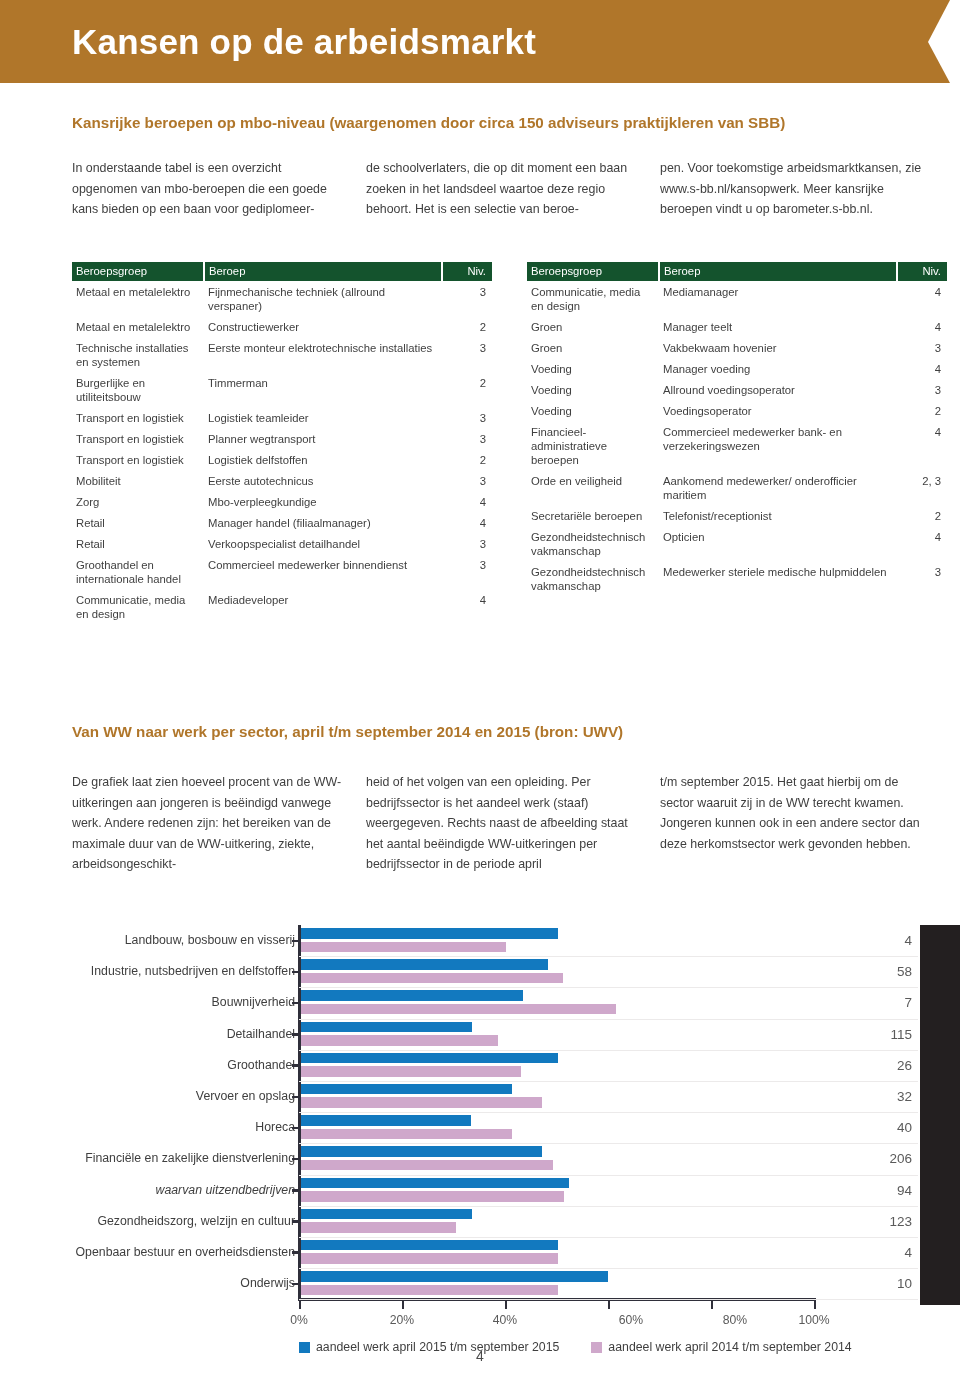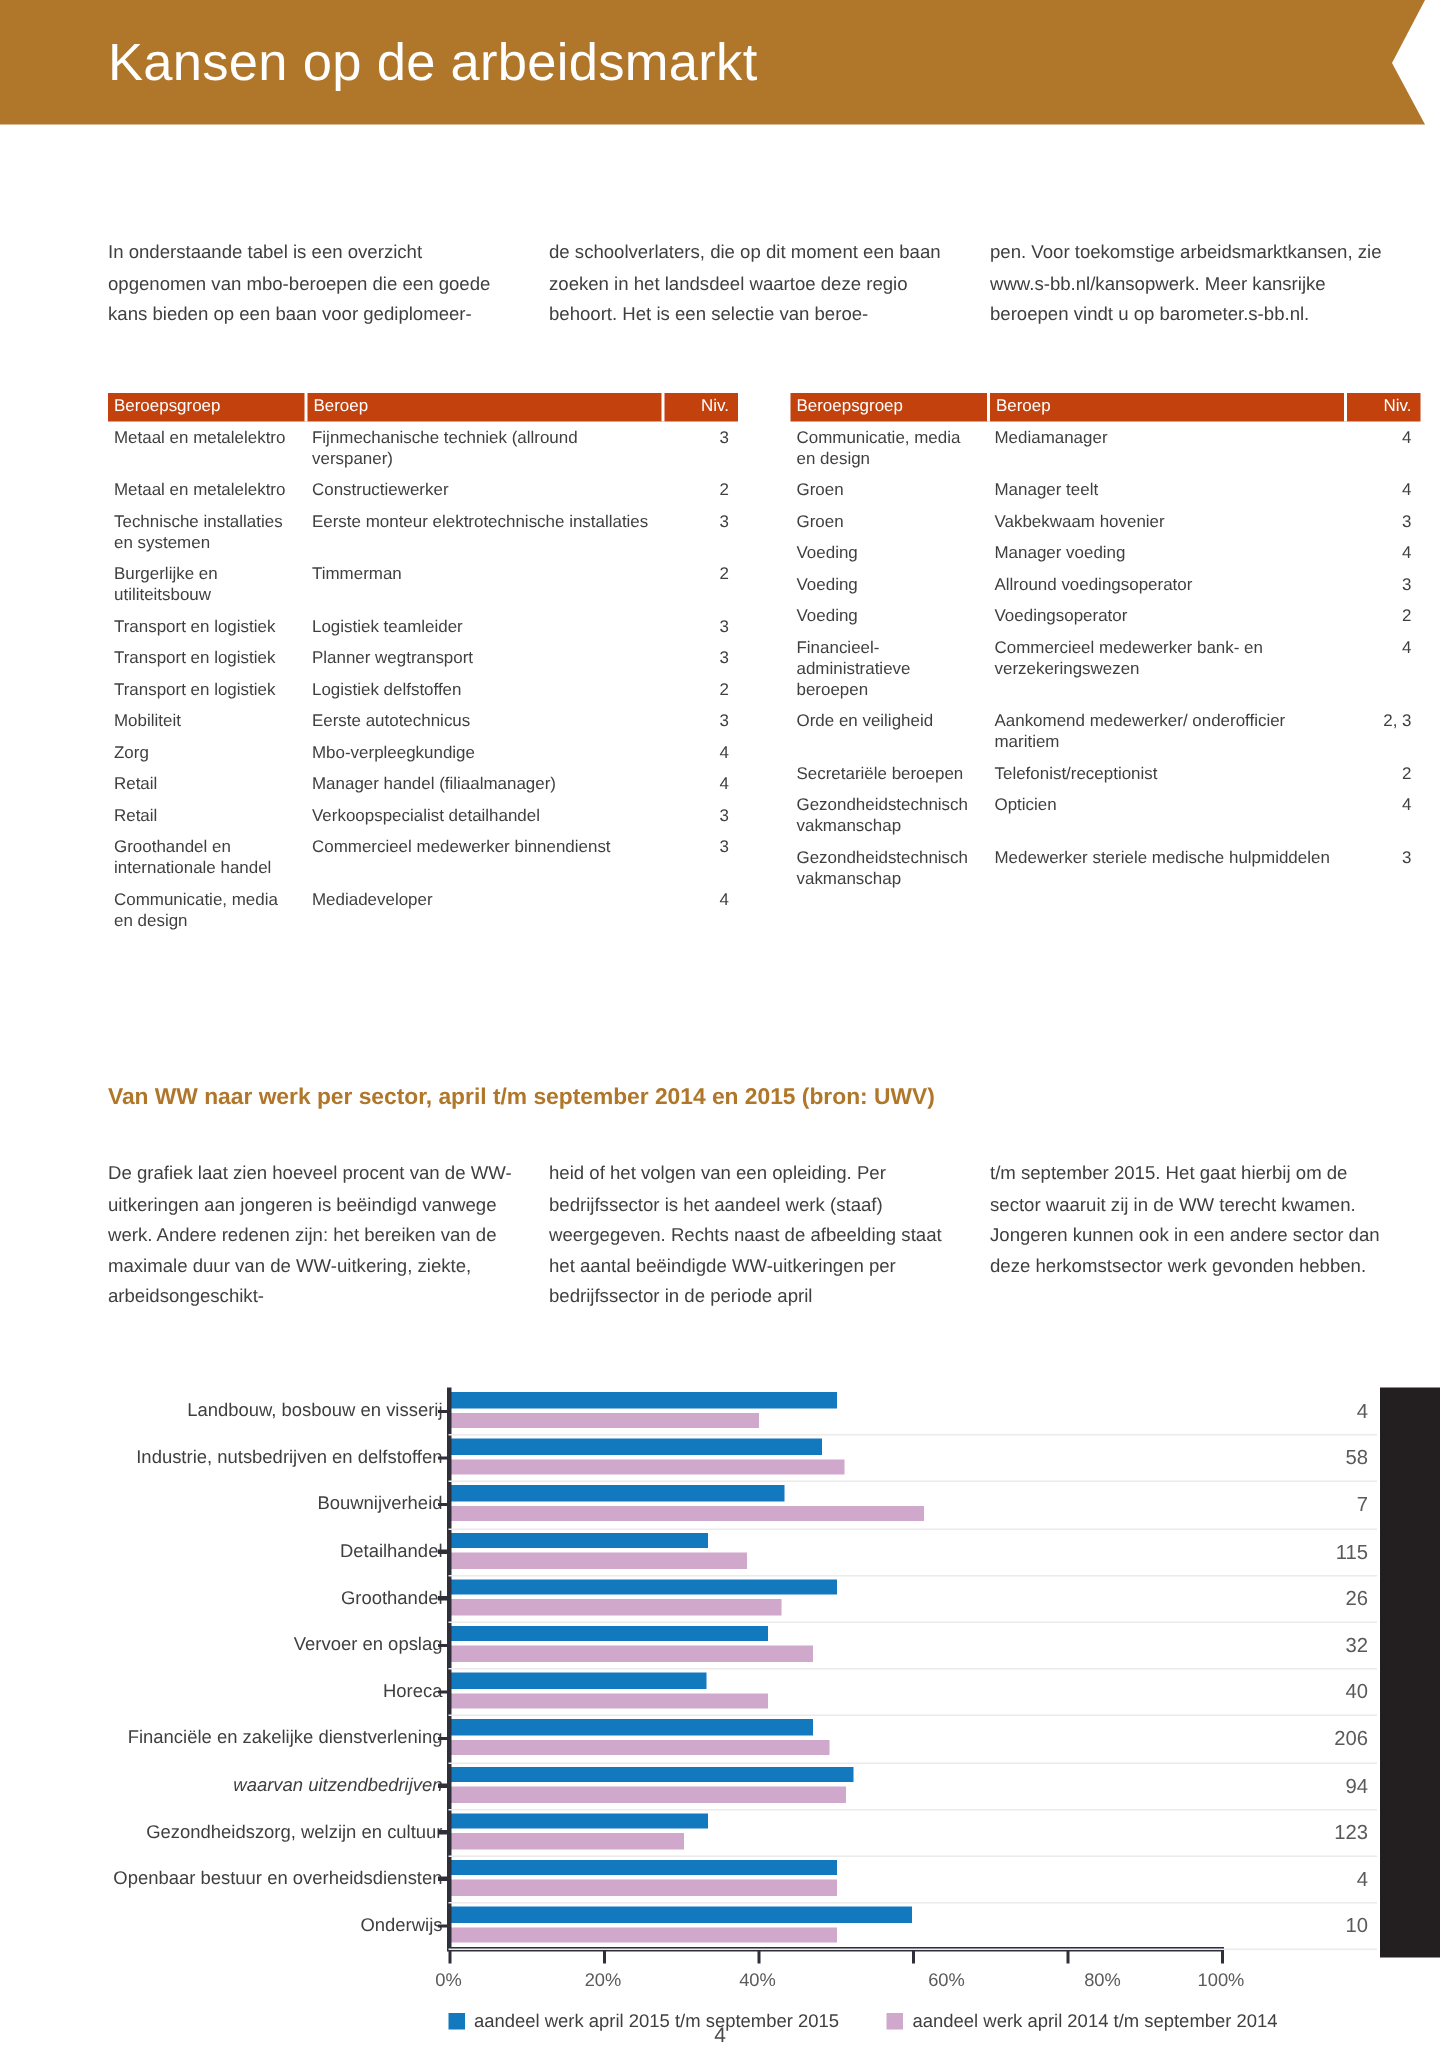--- a/index.html
+++ b/index.html
@@ -27,7 +27,7 @@
   }
   .banner-title {
     position: absolute; left: 72px; top: 22px;
-    font-size: 35px; font-weight: 400; letter-spacing: .2px;
+    font-size: 35px; font-weight: 700; letter-spacing: .2px;
     color: #ffffff; white-space: nowrap; text-align: center;
   }
 

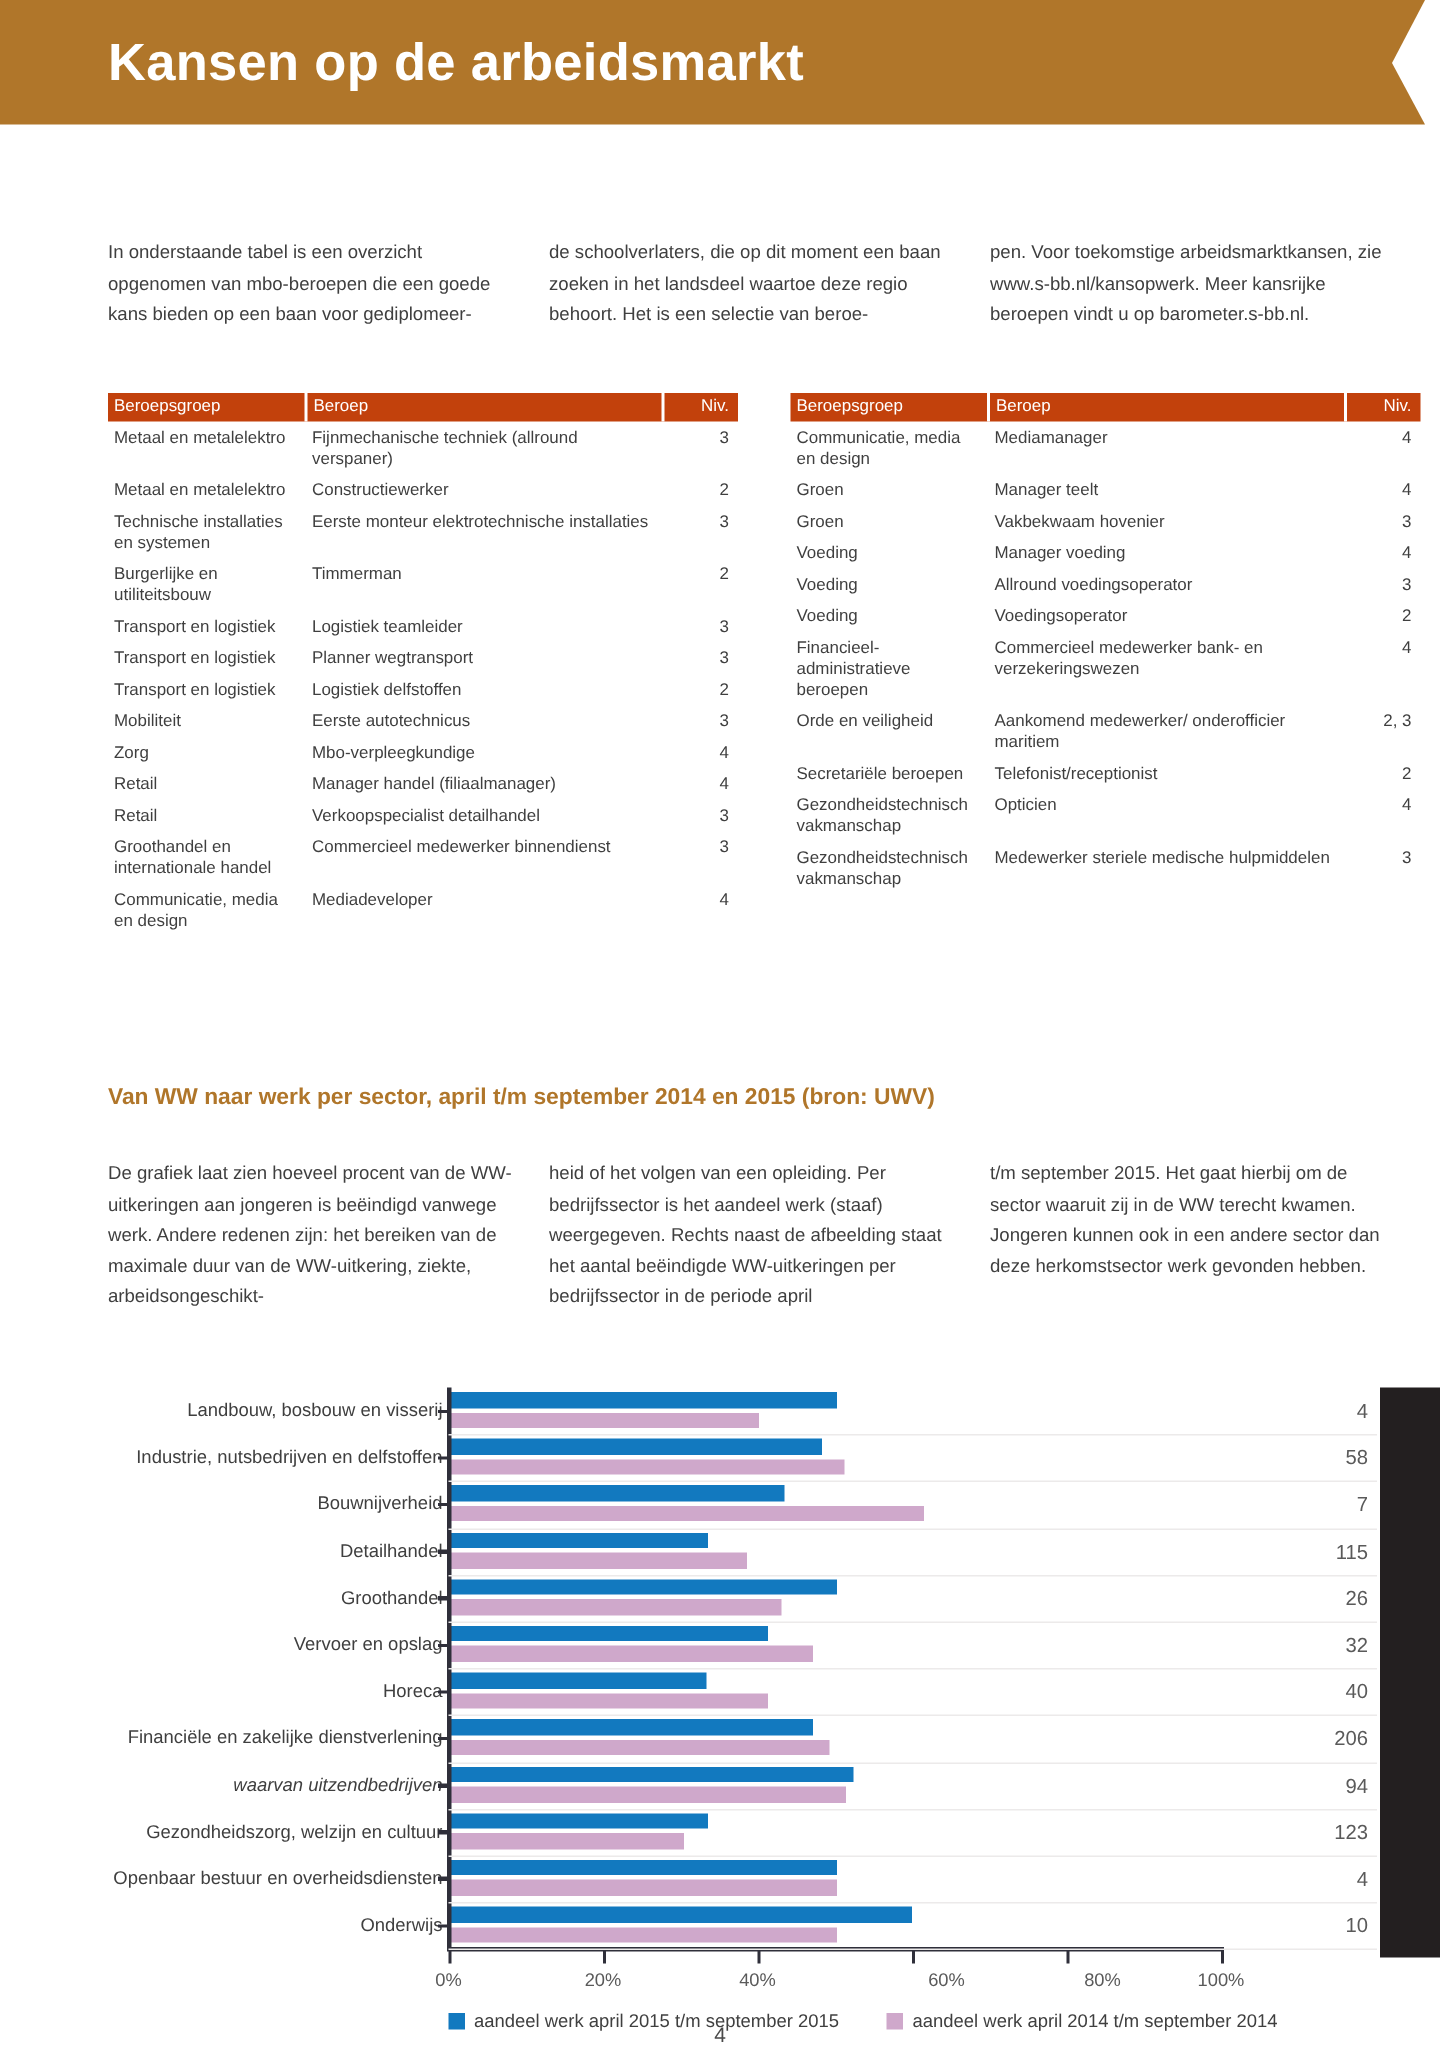--- a/index.html
+++ b/index.html
@@ -136,6 +136,7 @@
   </div>
   <div class="banner-title">Kansen op de arbeidsmarkt</div>
 
+  <div class="sect-head" id="head-1">Kansrijke beroepen op mbo-niveau (waargenomen door circa 150 adviseurs praktijkleren van SBB)</div>
 
   <div class="cols" id="intro-1">
     <div class="col">In onderstaande tabel is een overzicht opgenomen van mbo-beroepen die een goede kans bieden op een baan voor gediplomeer-</div>

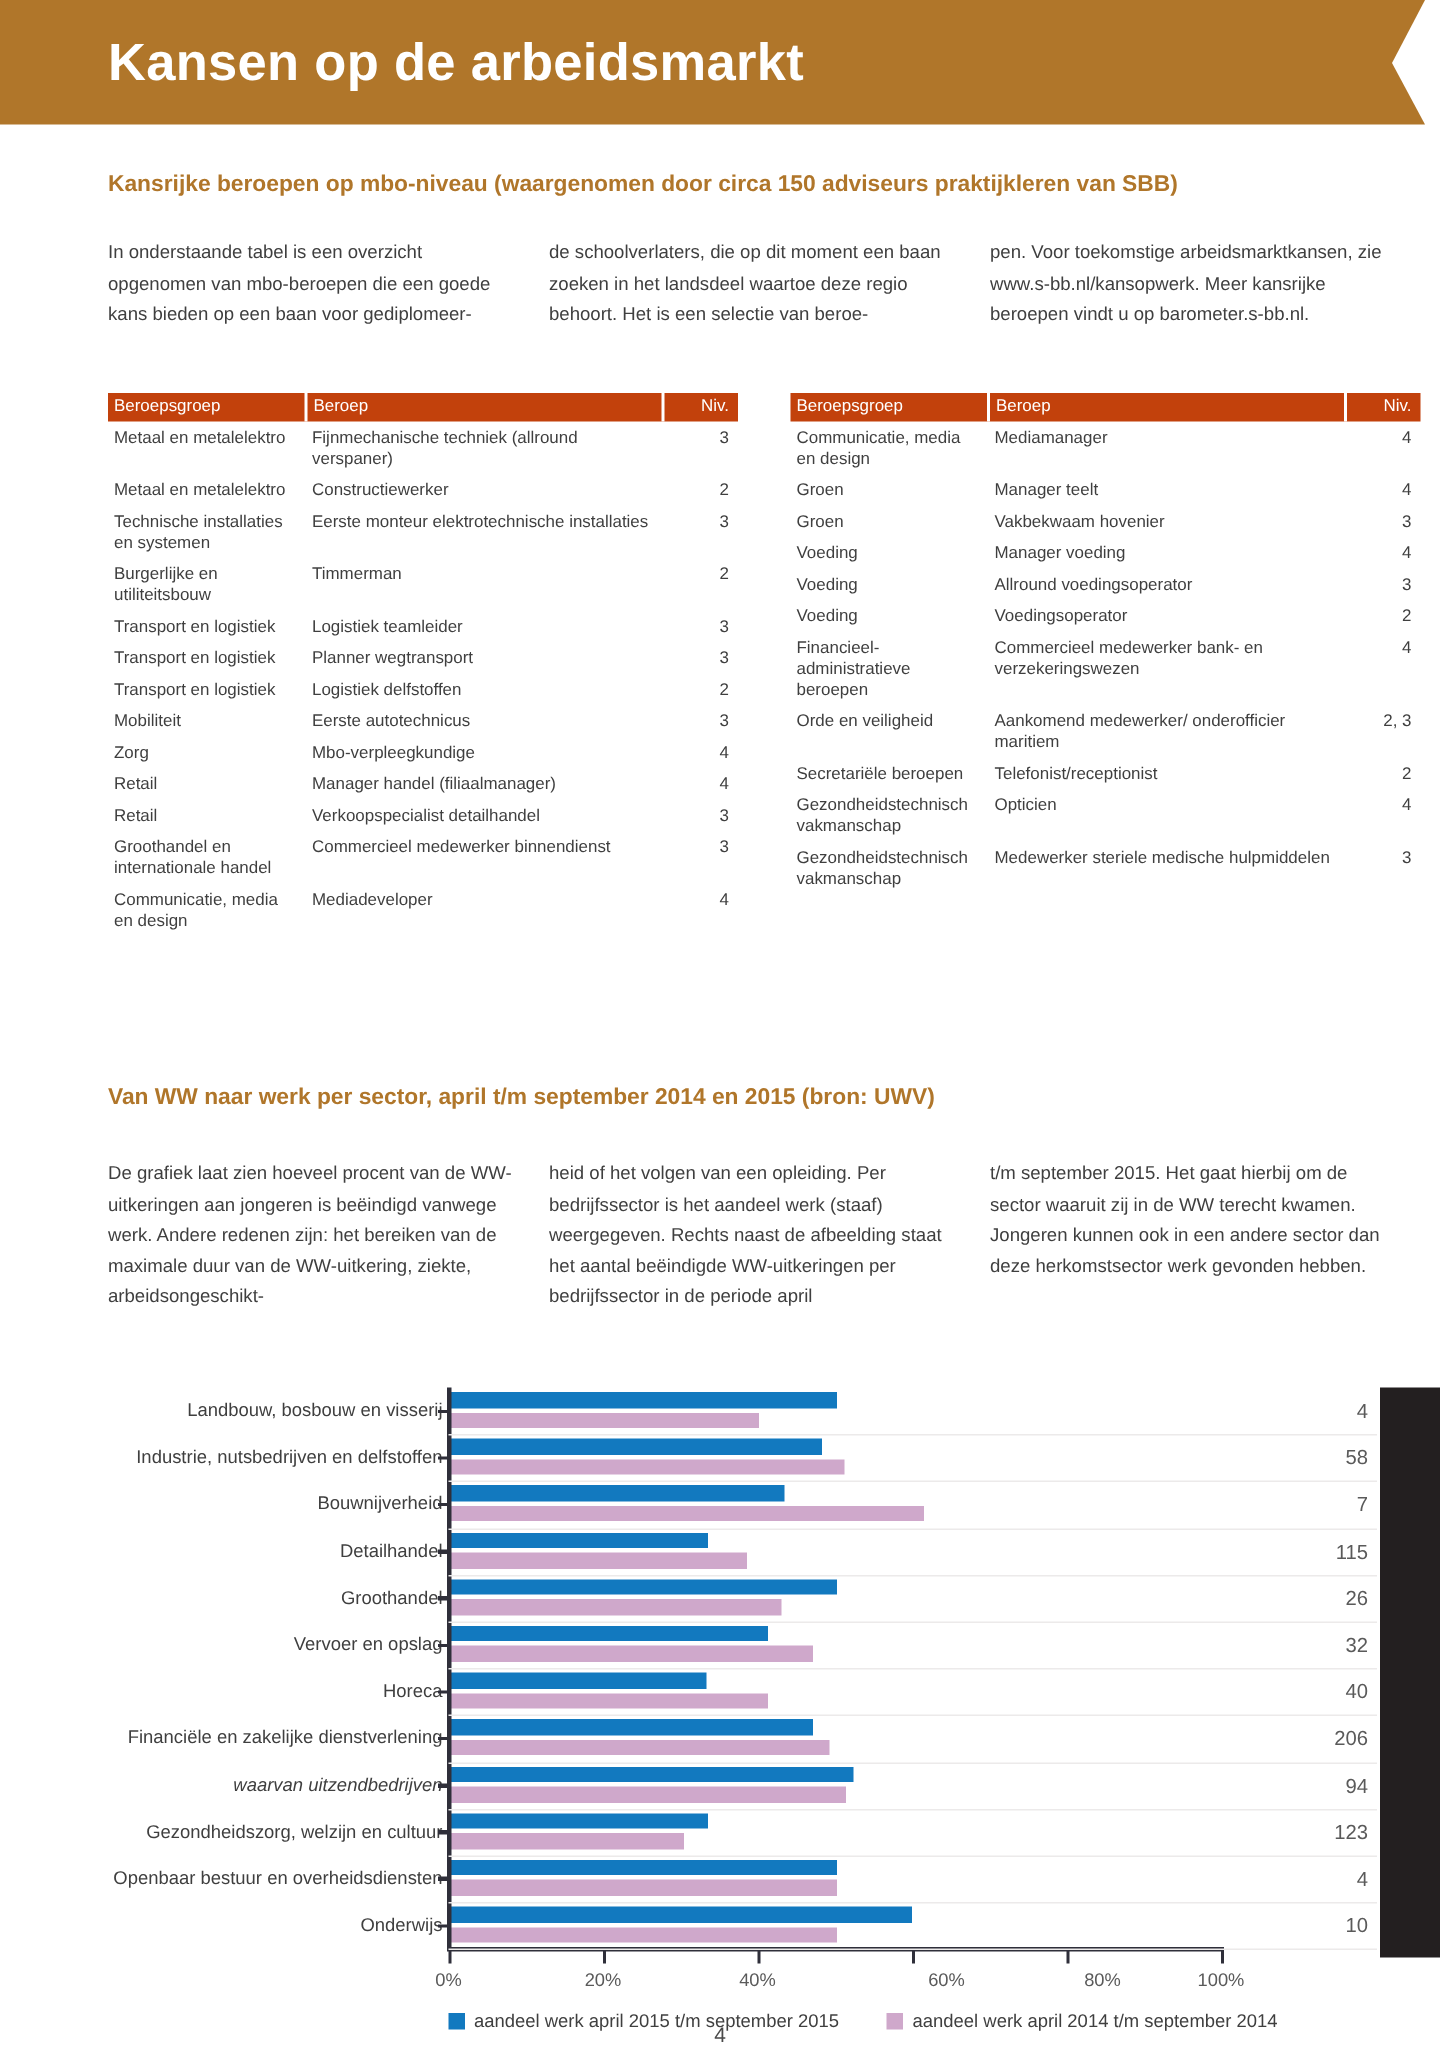--- a/index.html
+++ b/index.html
@@ -52,7 +52,7 @@
   #tbl-right { left: 527px; top: 262px; }
   .tbl table { border-collapse: collapse; width: 100%; table-layout: fixed; }
   .tbl thead th {
-    background: #c2410c; color: #ffffff; font-weight: normal;
+    background: #14532d; color: #ffffff; font-weight: normal;
     text-align: left; padding: 3px 4px 4px 4px; font-size: 11.3px;
     border-right: 2px solid #ffffff;
   }

